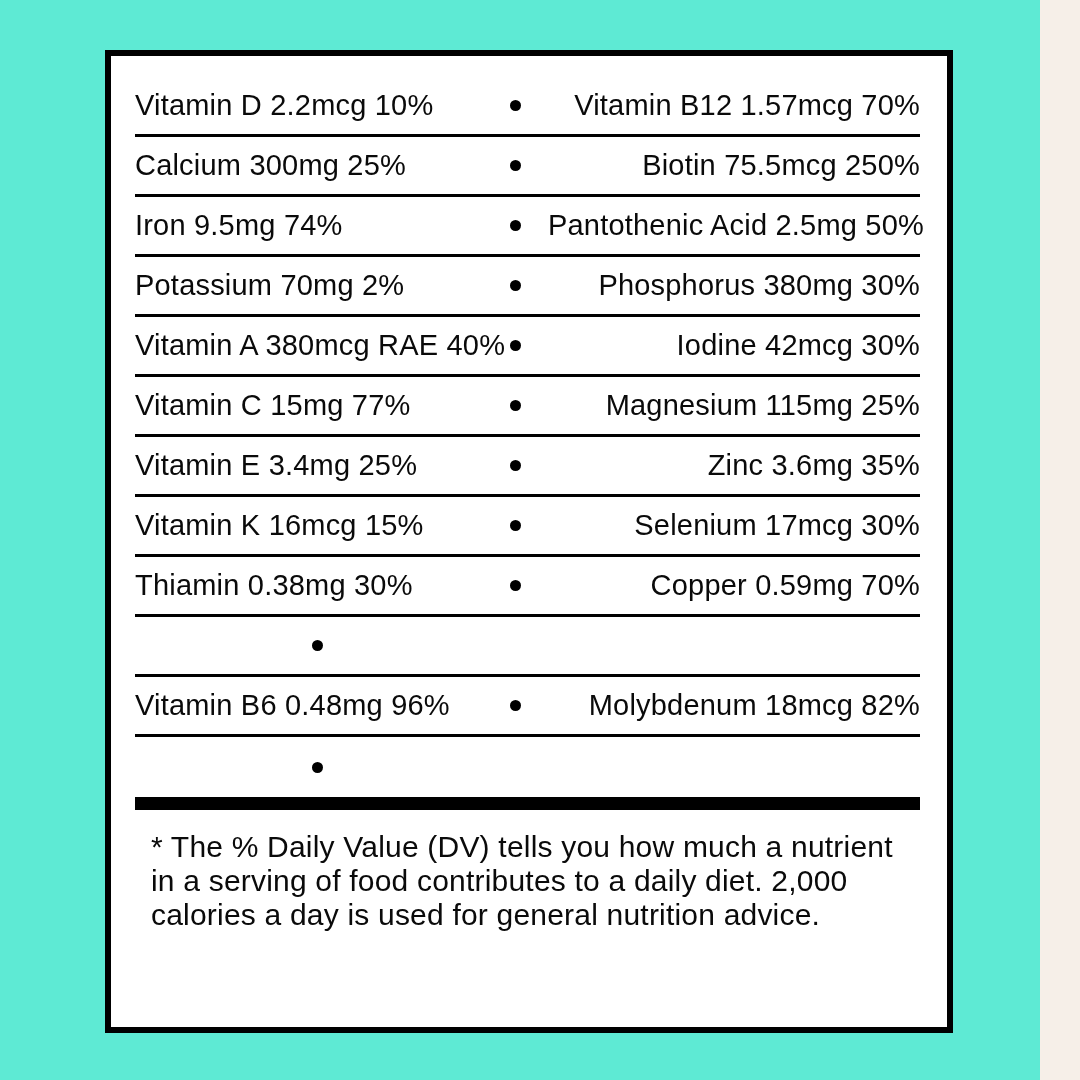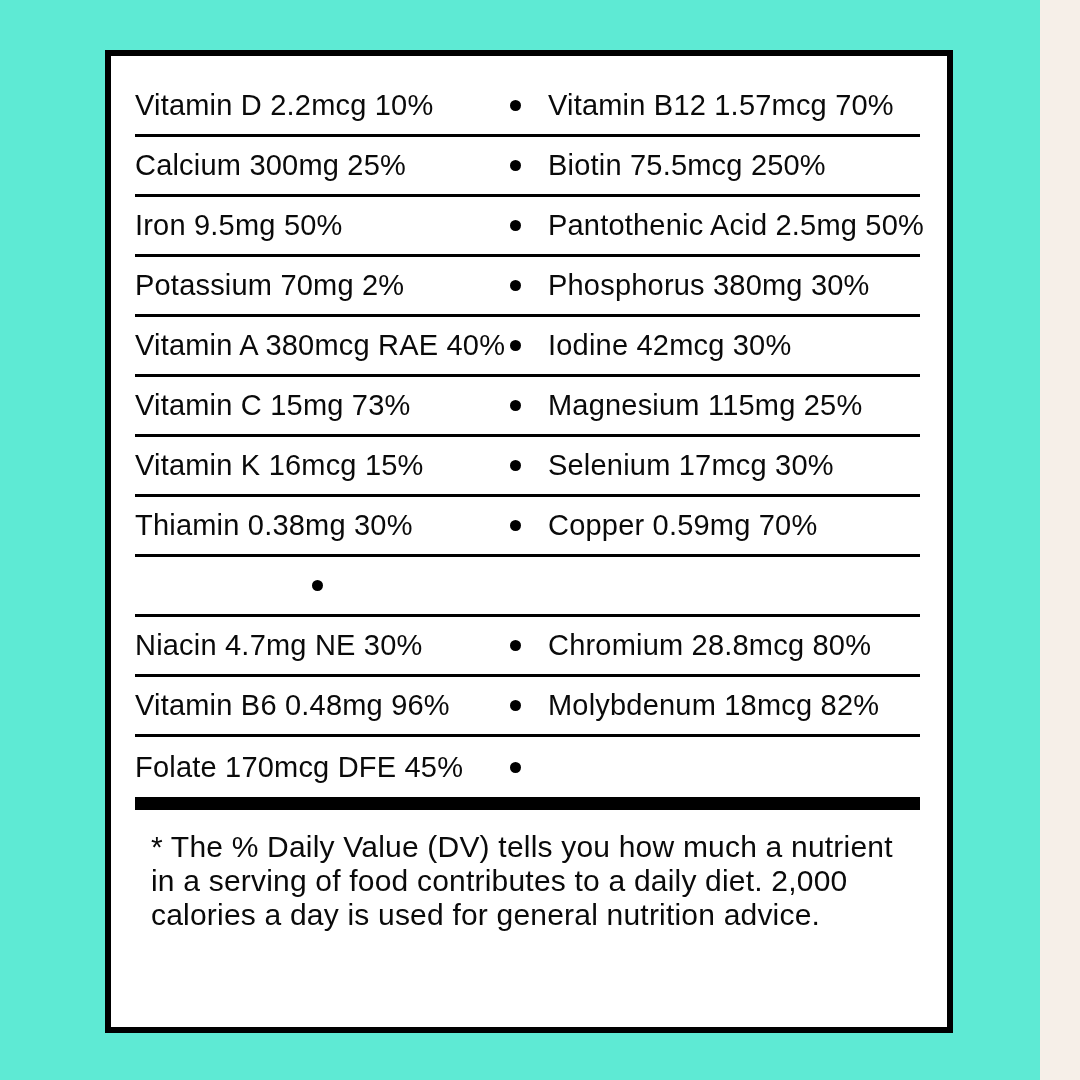--- a/index.html
+++ b/index.html
@@ -59,7 +59,7 @@
   }
   .cell-right {
     padding-left: 18px;
-    text-align: left;
+    text-align: right;
   }
   .thick-bar {
     height: 13px;

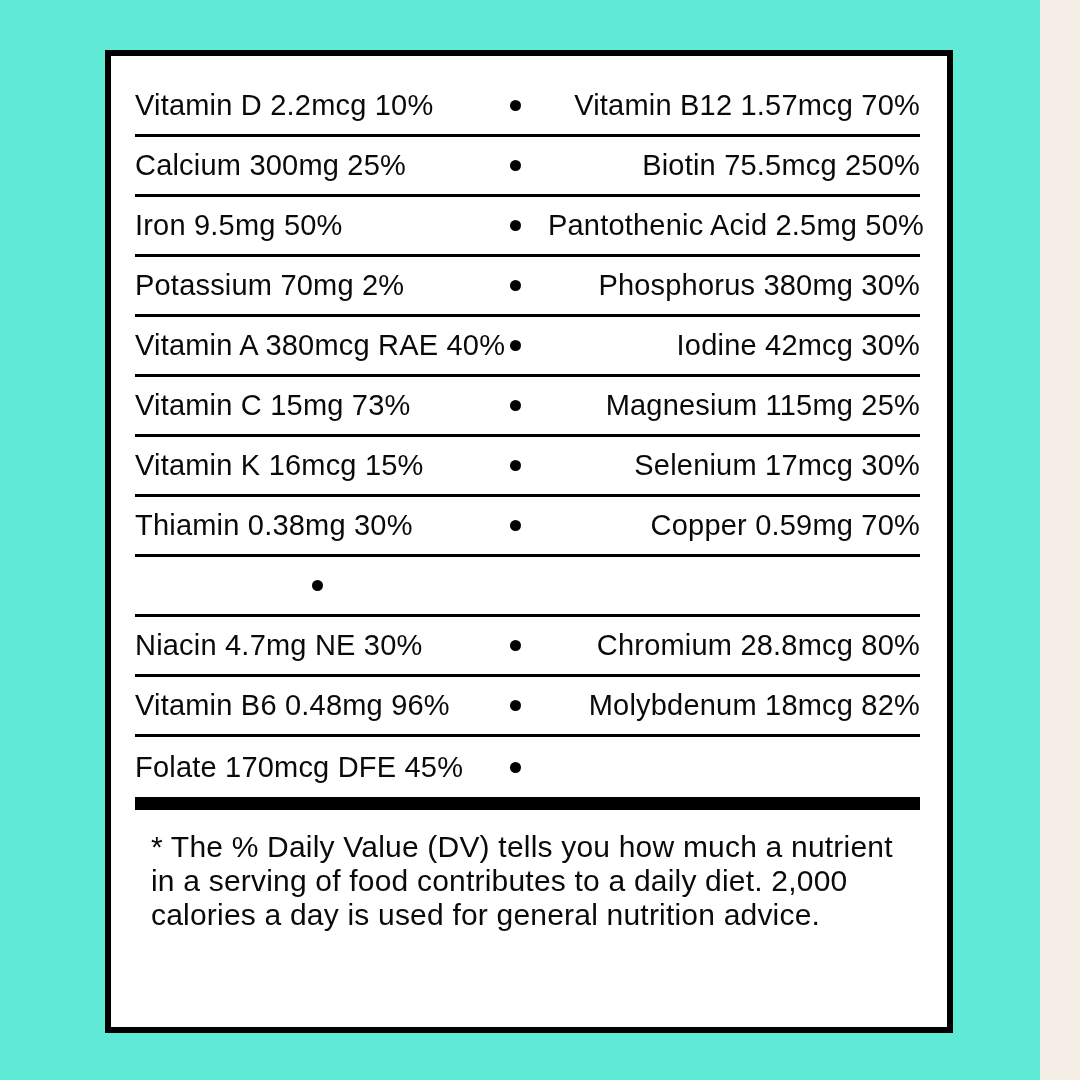--- a/index.html
+++ b/index.html
@@ -97,7 +97,7 @@
           <span class="cell-right">Biotin 75.5mcg 250%</span>
         </div>
         <div class="row">
-          <span class="cell-left">Iron 9.5mg 50%</span>
+          <span class="cell-left">Iron 9.5mg 74%</span>
           <span class="bullet-cell">
             <span class="bullet-dot"></span>
           </span>

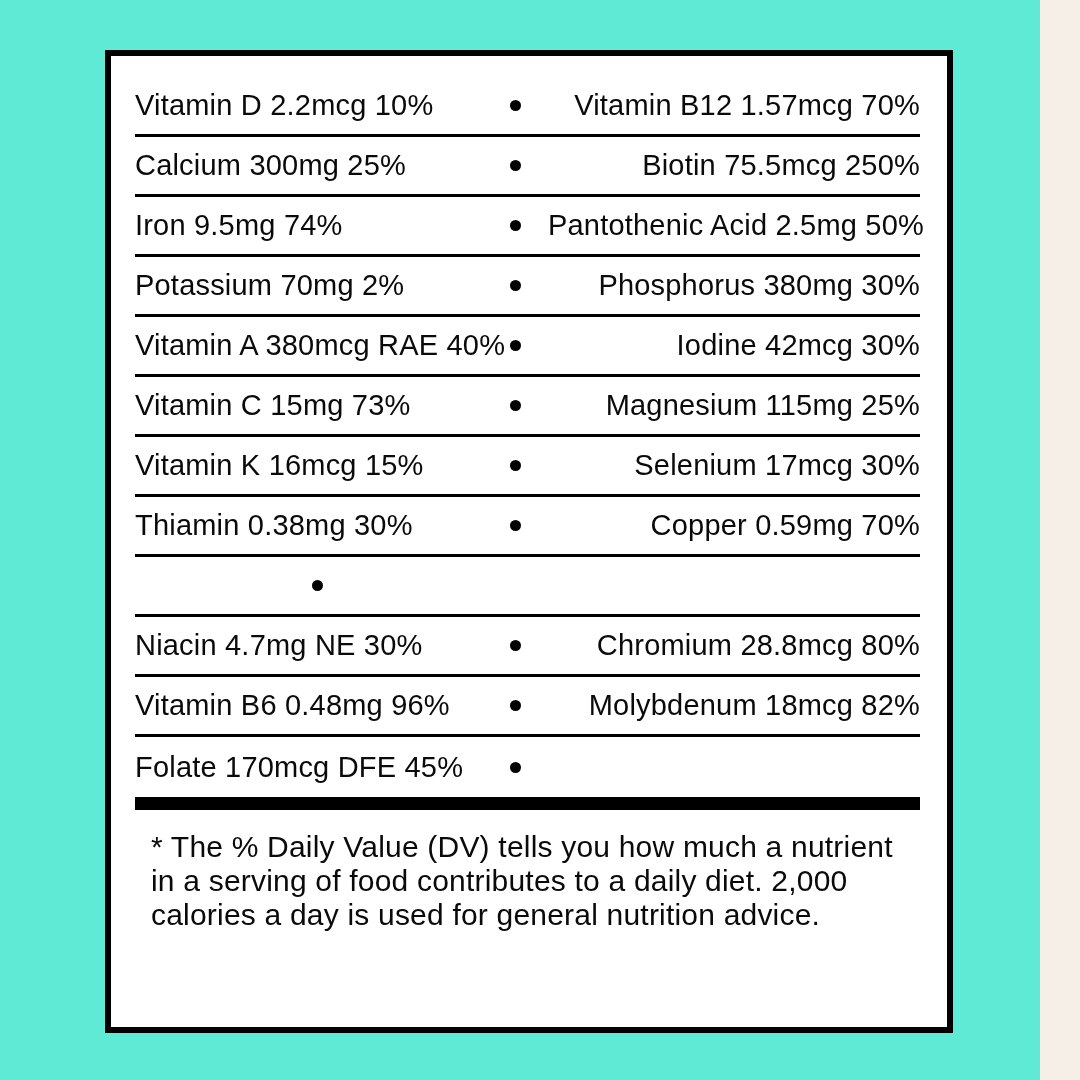--- a/index.html
+++ b/index.html
@@ -118,7 +118,7 @@
           <span class="cell-right">Iodine 42mcg 30%</span>
         </div>
         <div class="row">
-          <span class="cell-left">Vitamin C 15mg 73%</span>
+          <span class="cell-left">Vitamin C 15mg 77%</span>
           <span class="bullet-cell">
             <span class="bullet-dot"></span>
           </span>

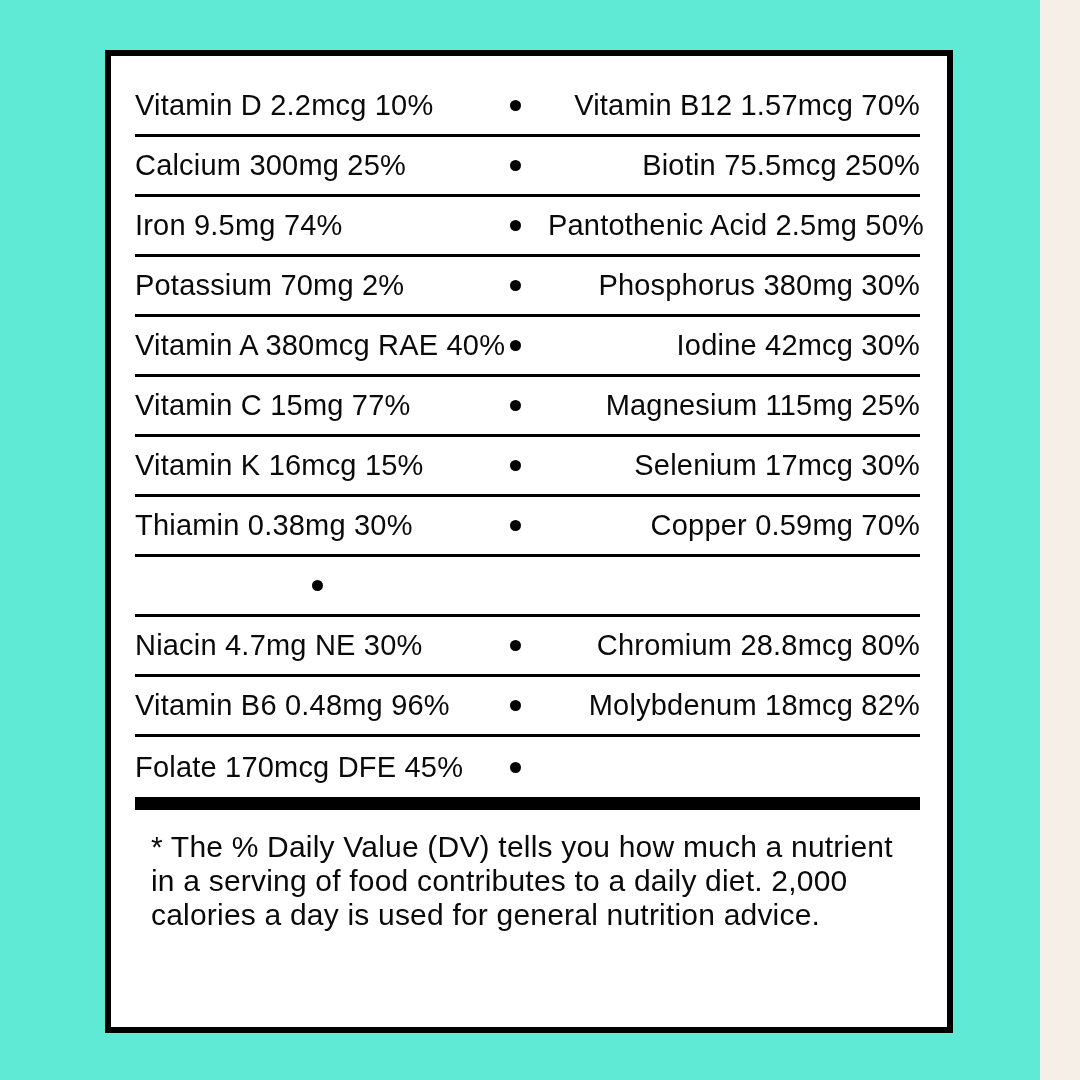--- a/index.html
+++ b/index.html
@@ -125,6 +125,13 @@
           <span class="cell-right">Magnesium 115mg 25%</span>
         </div>
         <div class="row">
+          <span class="cell-left">Vitamin E 3.4mg 25%</span>
+          <span class="bullet-cell">
+            <span class="bullet-dot"></span>
+          </span>
+          <span class="cell-right">Zinc 3.6mg 35%</span>
+        </div>
+        <div class="row">
           <span class="cell-left">Vitamin K 16mcg 15%</span>
           <span class="bullet-cell">
             <span class="bullet-dot"></span>

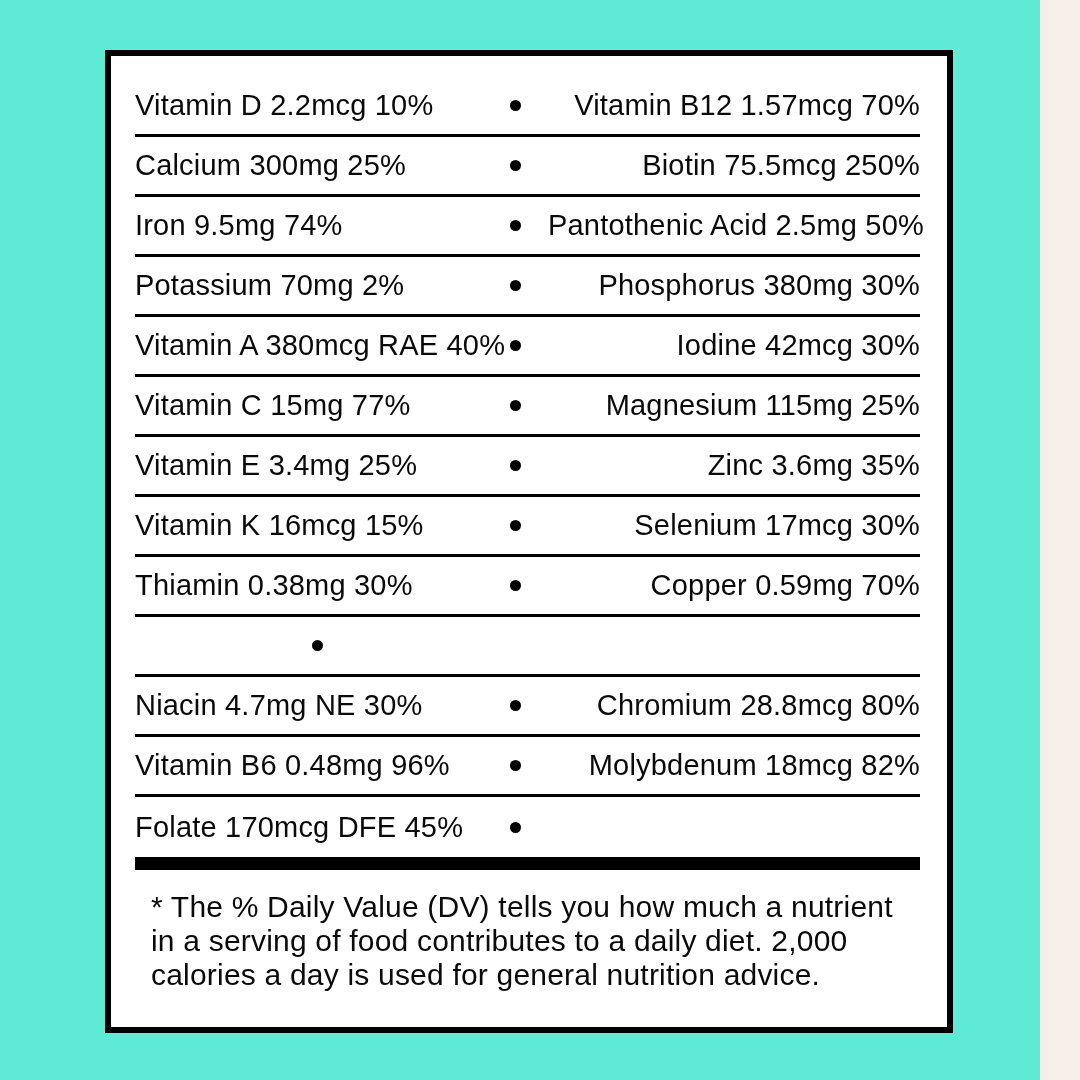--- a/index.html
+++ b/index.html
@@ -151,13 +151,6 @@
           </span>
         </div>
         <div class="row">
-          <span class="cell-left">Niacin 4.7mg NE 30%</span>
-          <span class="bullet-cell">
-            <span class="bullet-dot"></span>
-          </span>
-          <span class="cell-right">Chromium 28.8mcg 80%</span>
-        </div>
-        <div class="row">
           <span class="cell-left">Vitamin B6 0.48mg 96%</span>
           <span class="bullet-cell">
             <span class="bullet-dot"></span>

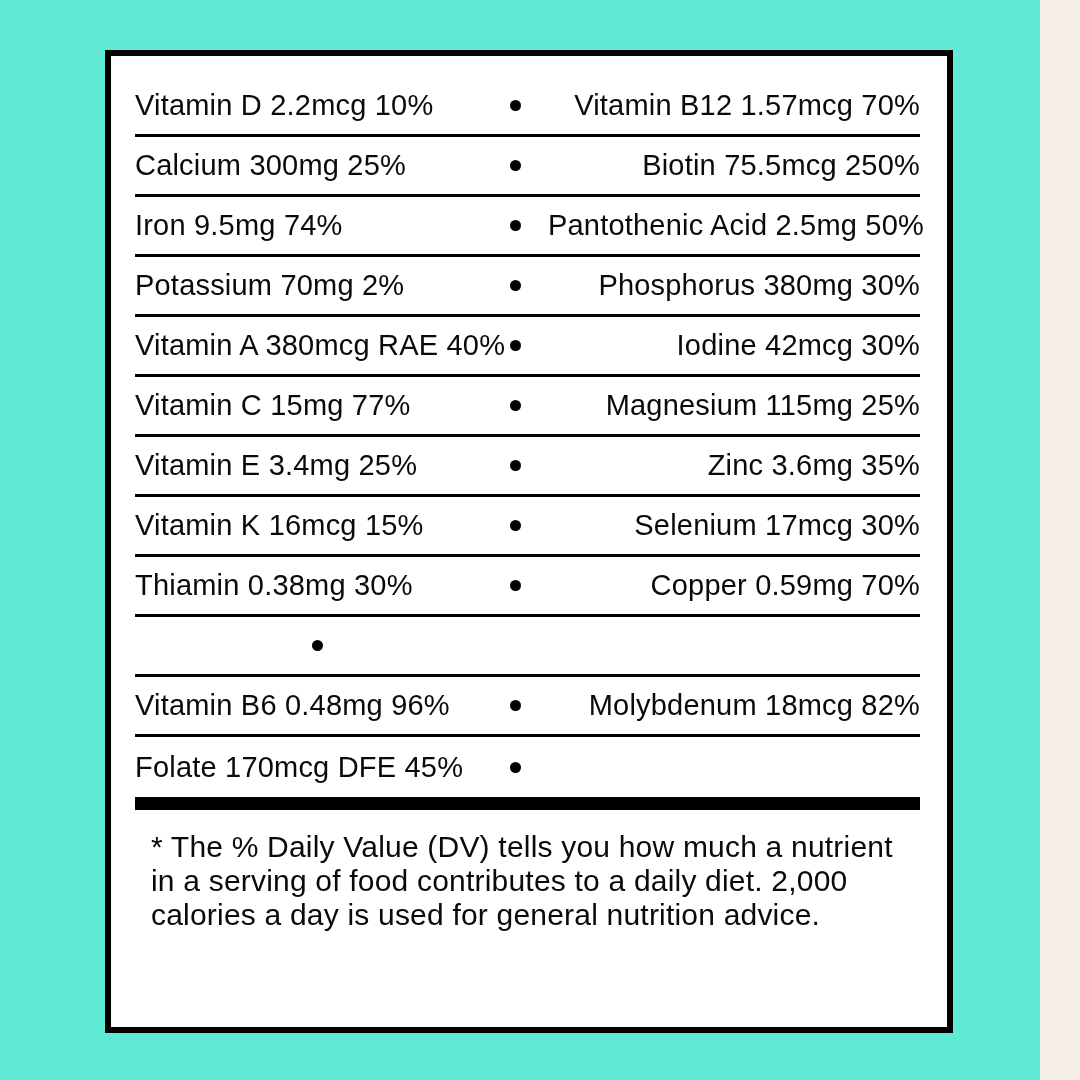--- a/index.html
+++ b/index.html
@@ -158,7 +158,6 @@
           <span class="cell-right">Molybdenum 18mcg 82%</span>
         </div>
         <div class="row">
-          <span class="cell-left">Folate 170mcg DFE 45%</span>
           <span class="bullet-cell">
             <span class="bullet-dot"></span>
           </span>

